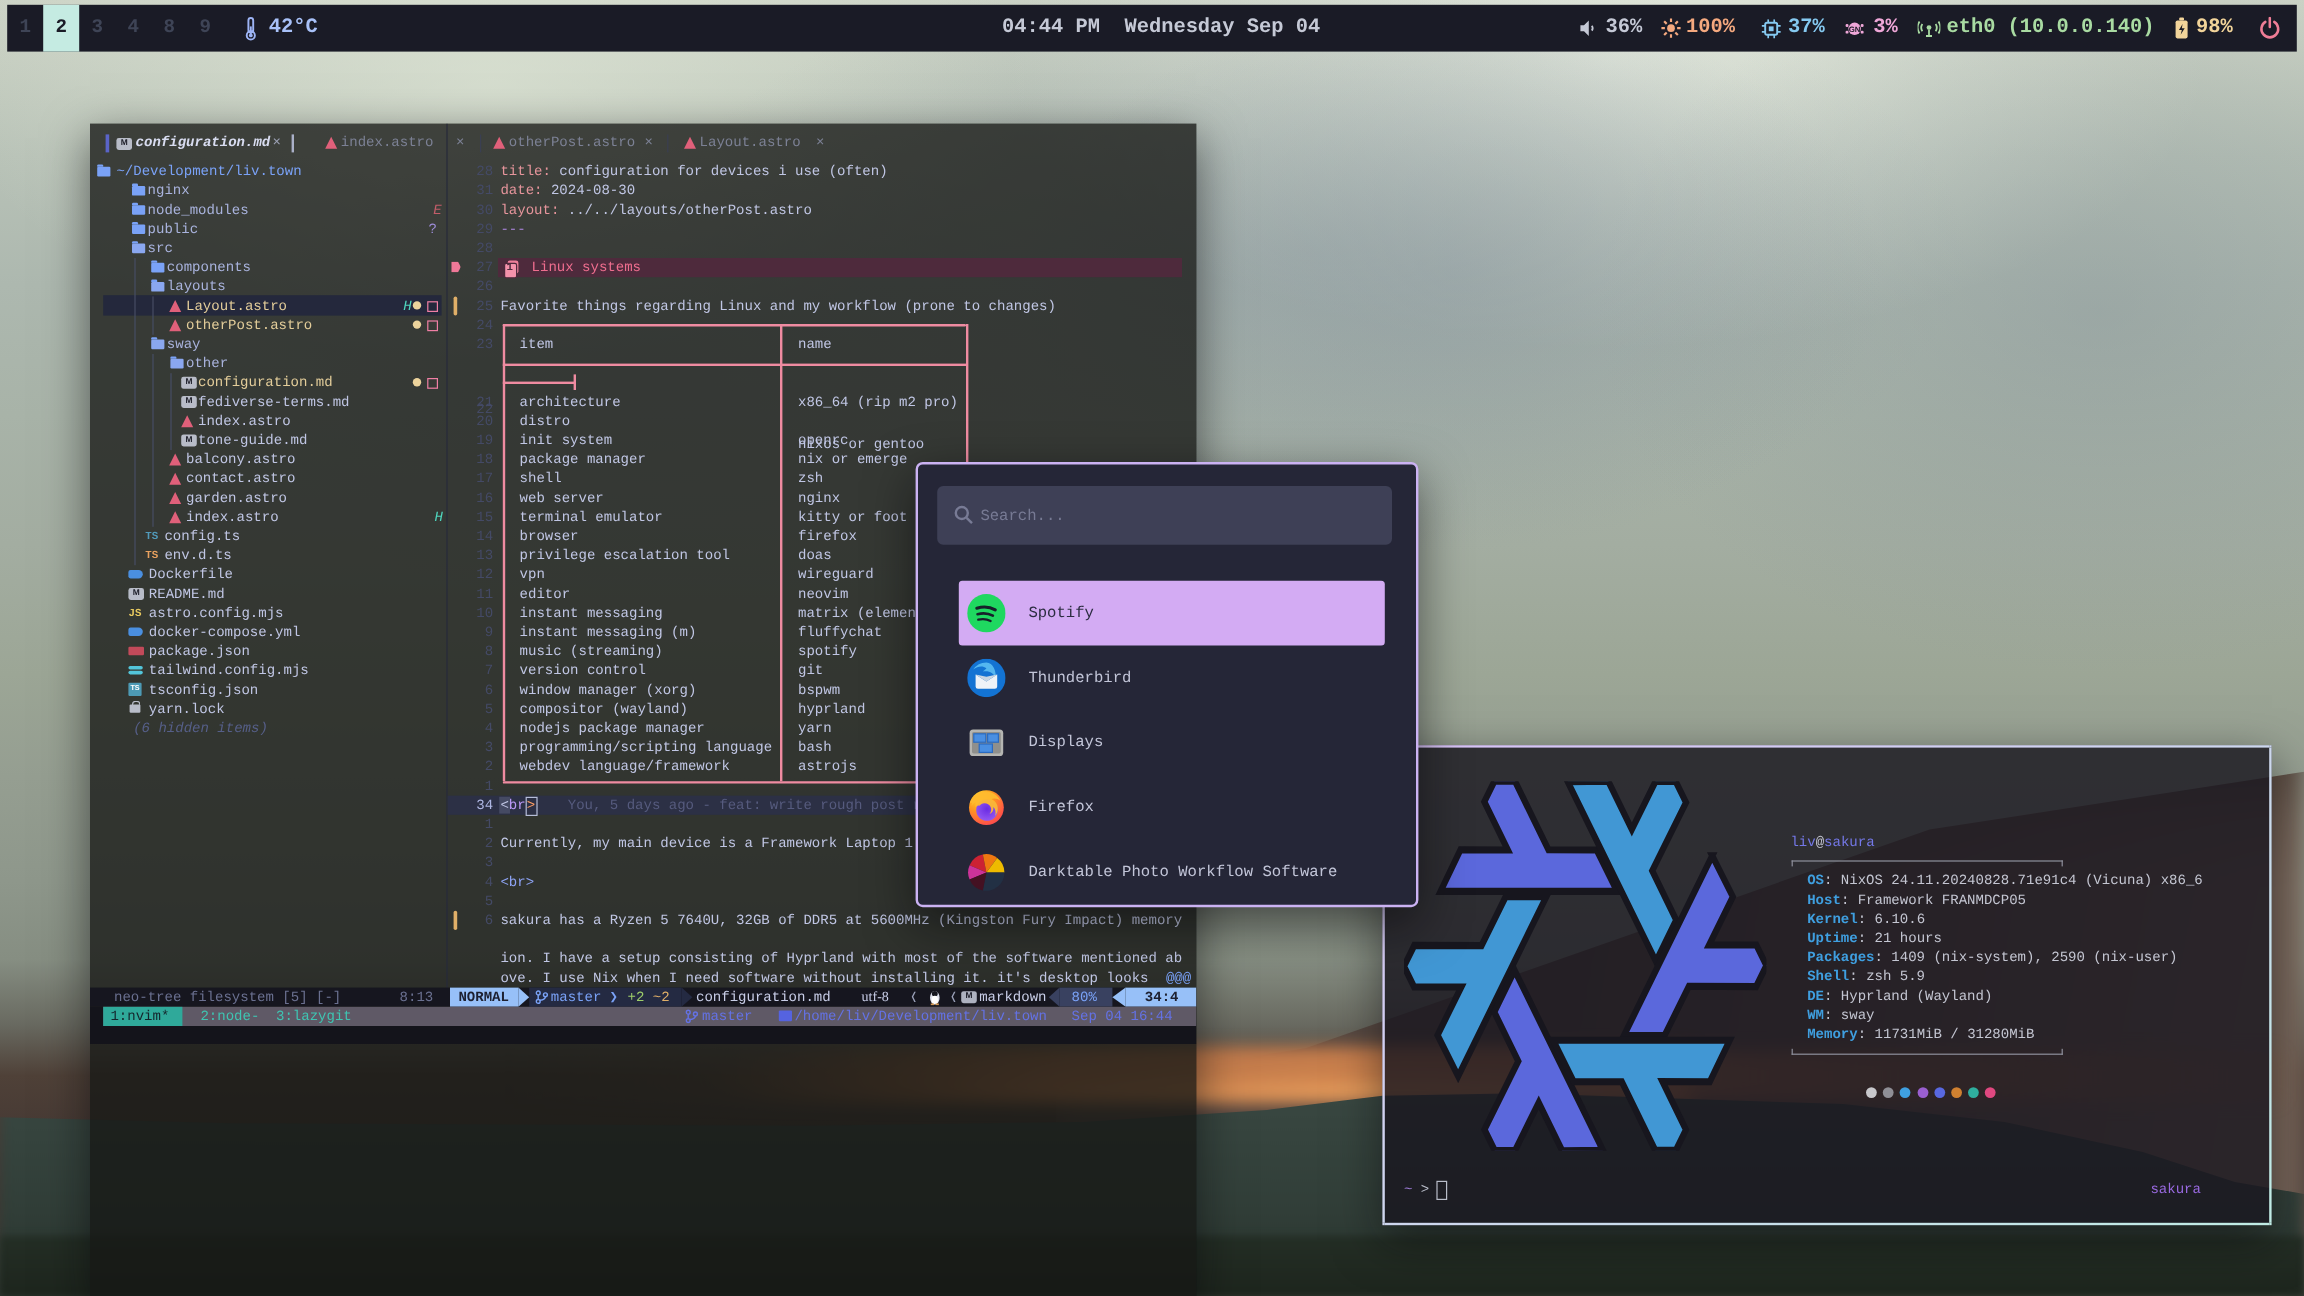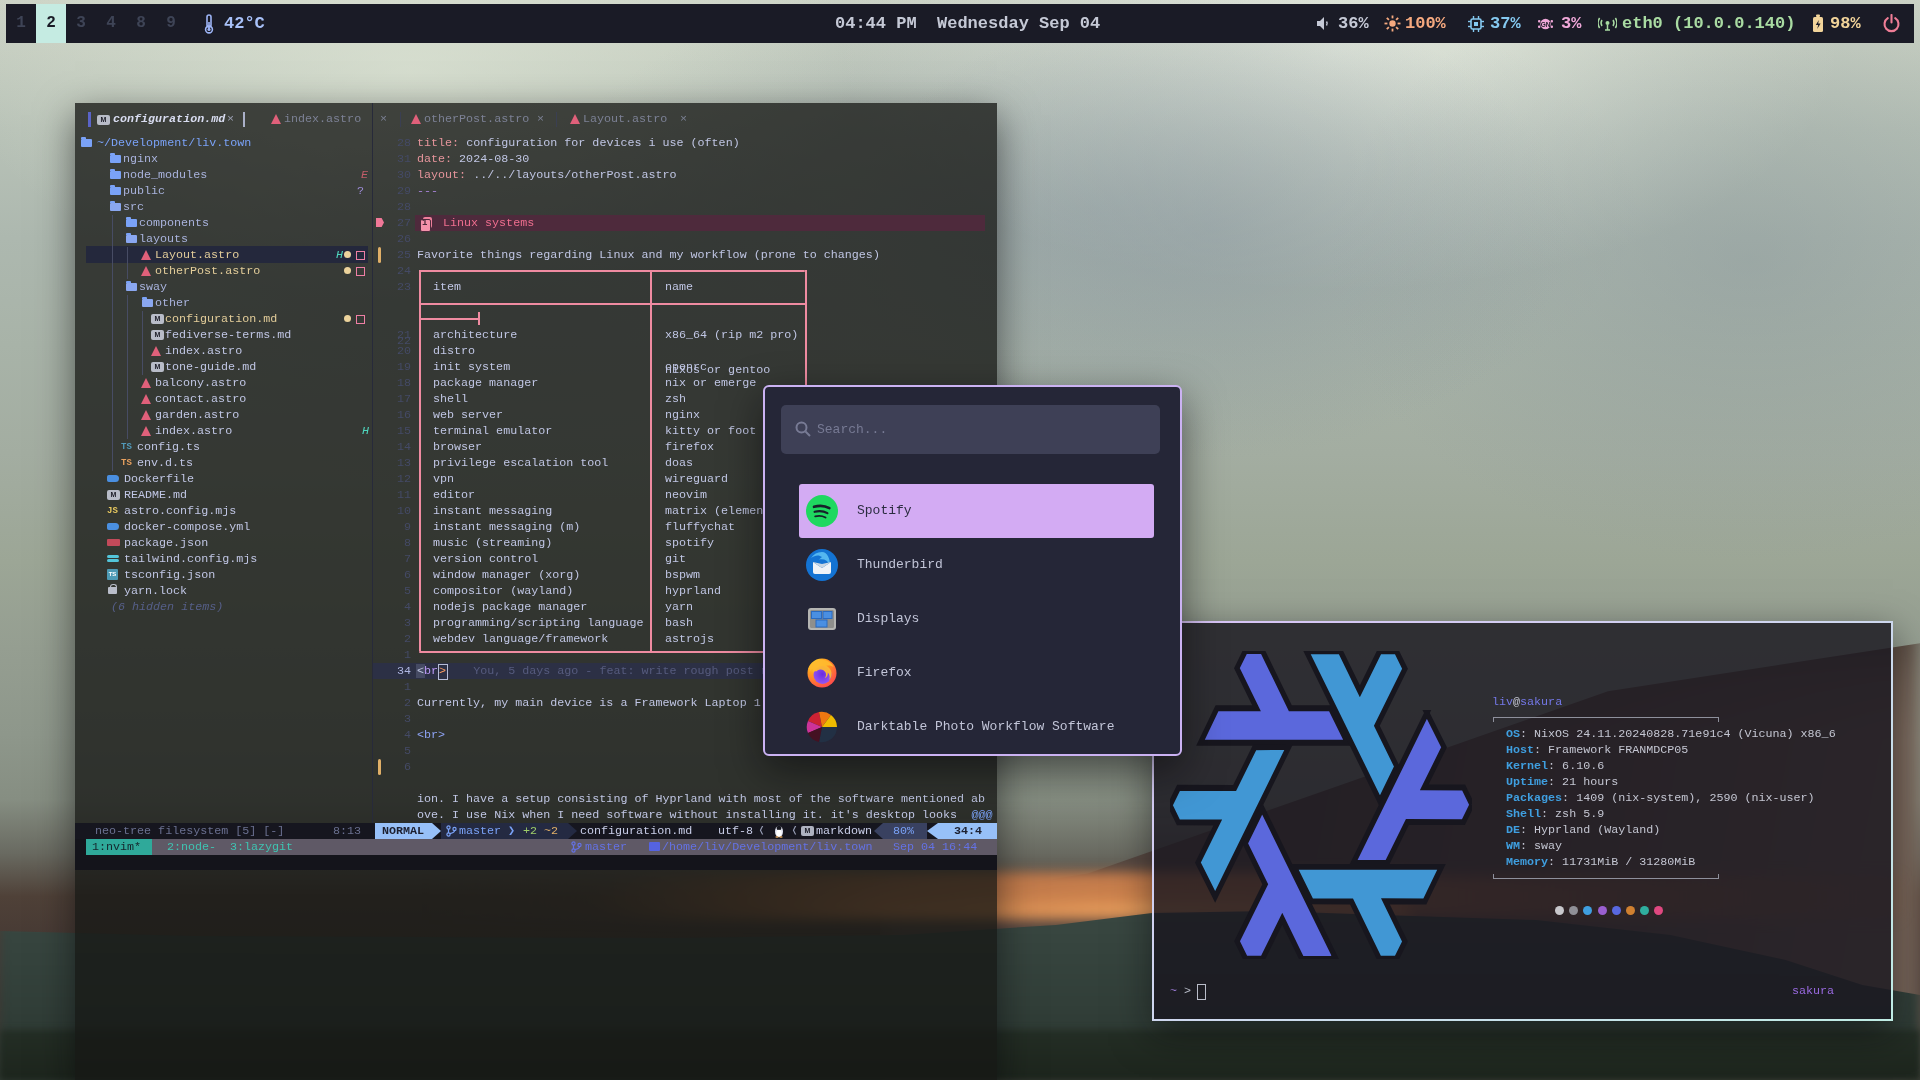--- a/index.html
+++ b/index.html
@@ -346,6 +346,7 @@
 <div class="t " style="left:342px;top:624px;color:#8ea4f5;">&lt;br&gt;</div>
 <div class="t " style="left:328.98px;top:640px;color:#444a66;">5</div>
 <div class="t " style="left:328.98px;top:656px;color:#444a66;">6</div>
+<div class="t " style="left:342px;top:656px;color:#c0c6e4;">sakura has a Ryzen 5 7640U, 32GB of DDR5 at 5600MHz (Kingston Fury Impact) memory</div>
 <div class="t " style="left:342px;top:704px;color:#c0c6e4;">ove. I use Nix when I need software without installing it. it's desktop looks </div>
 <div class="t " style="left:342px;top:688px;color:#c0c6e4;">ion. I have a setup consisting of Hyprland with most of the software mentioned ab</div>
 <div class="t " style="left:896.5799999999999px;top:704px;color:#7aa2f7;">@@@</div>

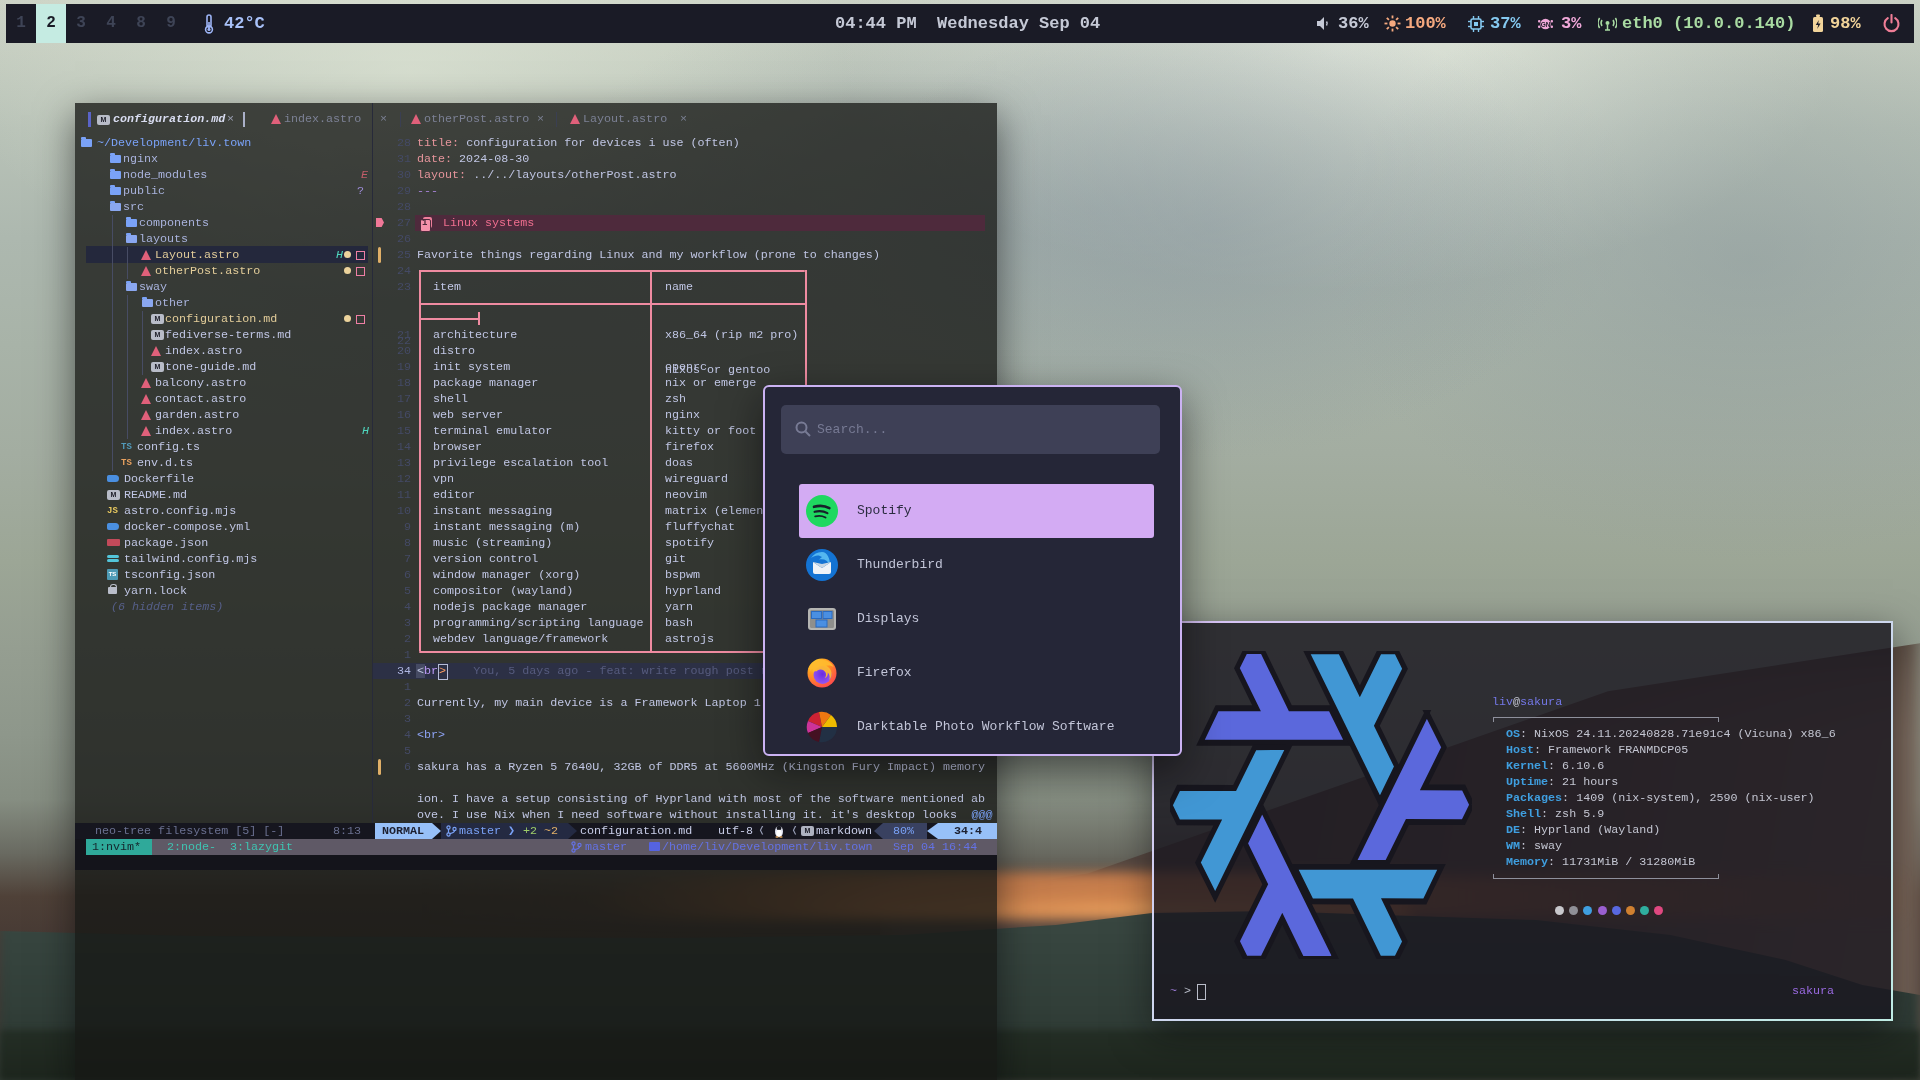--- a/index.html
+++ b/index.html
@@ -369,7 +369,7 @@
 <div class="t " style="left:448px;top:720px;color:#9ece6a;">+2</div>
 <div class="t " style="left:469px;top:720px;color:#e0af68;">~2</div>
 <div class="t " style="left:505px;top:720px;color:#c9cee8;">configuration.md</div>
-<div class="t " style="left:643px;top:720px;color:#c9cee8;">utf-8</div>
+<div class="t " style="left:643px;top:720px;color:#c9cee8;font-family:Liberation Serif, serif;">utf-8</div>
 <div class="t " style="left:683px;top:720px;color:#9aa0b8;">❬</div>
 <svg class="abs" style="left:699px;top:722px;" width="10" height="13" viewBox="0 0 11 14">
 <ellipse cx="5.5" cy="7" rx="4.4" ry="6.2" fill="#dfe2ee"></ellipse>

